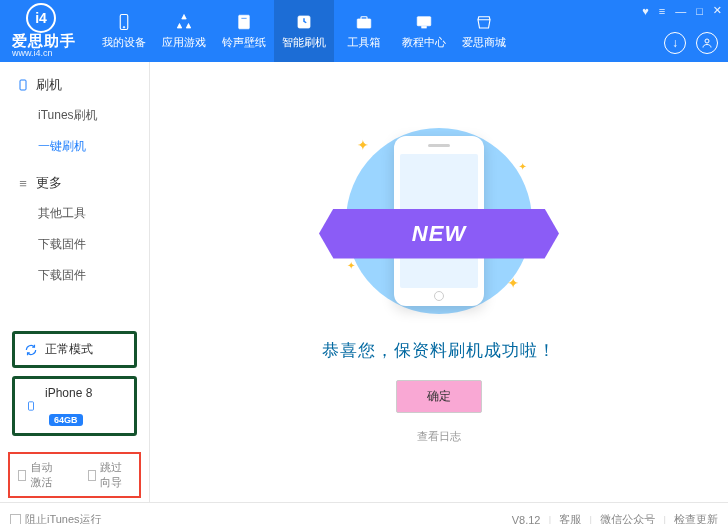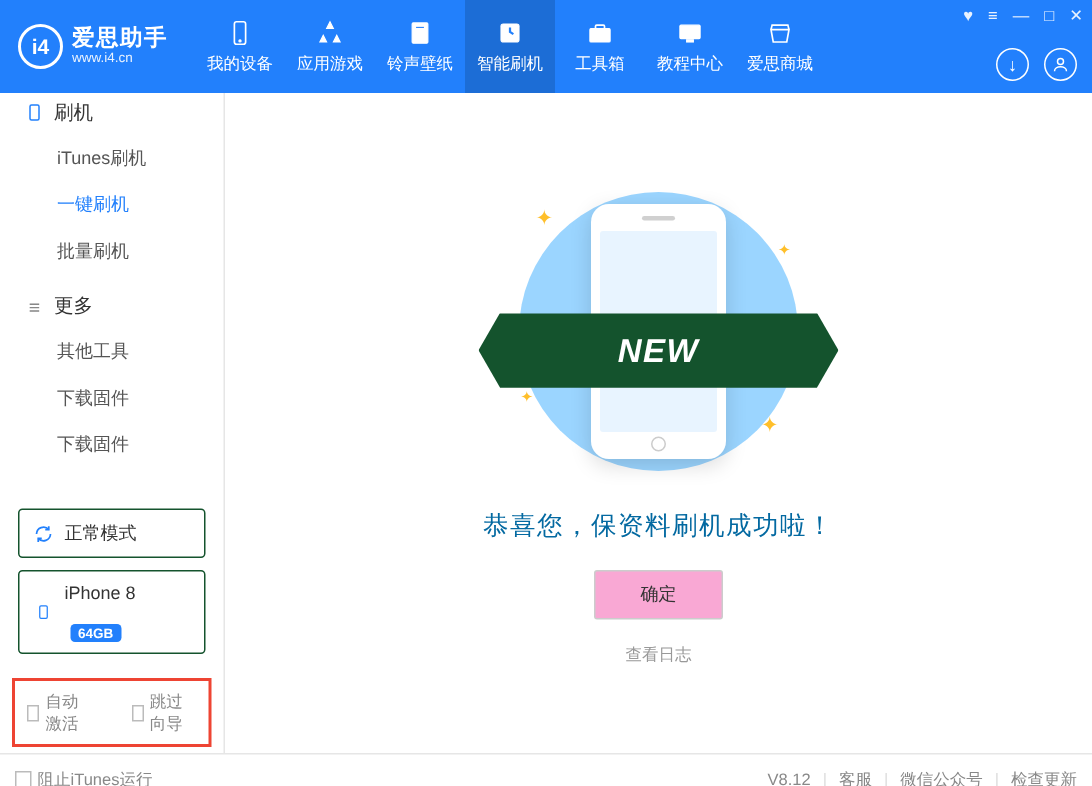--- a/index.html
+++ b/index.html
@@ -6,7 +6,7 @@
 body { width: 728px; height: 524px; background: #fff; overflow: hidden; }
 
 .header { height: 62px; background: #2280fc; display: flex; align-items: center; position: relative; }
-.logo { display: flex; align-items: center; padding: 0 12px; color: #fff; }
+.logo { display: flex; align-items: center; padding: 0 12px; color: #fff; flex-direction: column; }
 .logo-icon { width: 30px; height: 30px; border: 2px solid #fff; border-radius: 50%; display: flex; align-items: center; justify-content: center; font-size: 14px; font-weight: bold; margin-right: 6px; }
 .logo-text { display: flex; flex-direction: column; line-height: 1.1; }
 .logo-title { font-size: 15px; font-weight: bold; letter-spacing: 1px; }

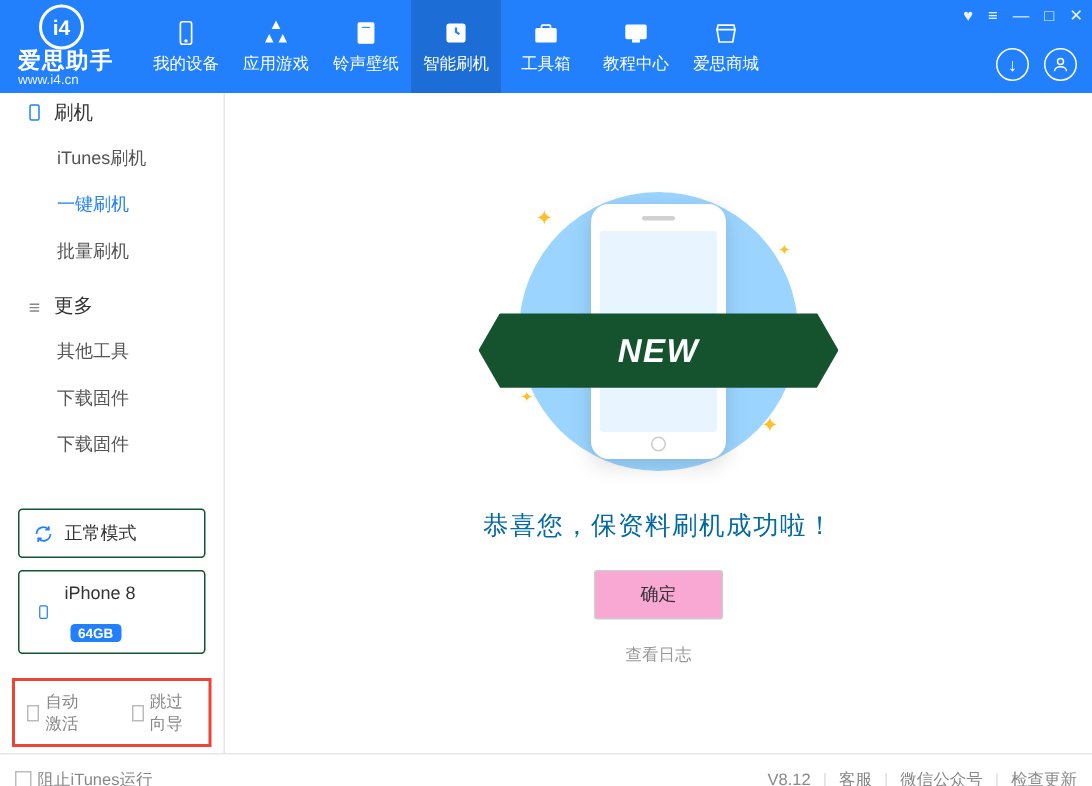--- a/index.html
+++ b/index.html
@@ -25,7 +25,7 @@
 .circ-btn { width: 22px; height: 22px; border: 1.5px solid #fff; border-radius: 50%; display: flex; align-items: center; justify-content: center; color: #fff; font-size: 12px; cursor: pointer; }
 
 .body { display: flex; height: 440px; }
-.sidebar { width: 150px; border-right: 1px solid #e6e6e6; display: flex; flex-direction: column; padding-top: 4px; }
+.sidebar { width: 150px; border-right: 1px solid #e6e6e6; display: flex; flex-direction: column; padding-top: 14px; }
 .sb-group { padding: 0 16px; margin-bottom: 6px; display: flex; align-items: center; gap: 6px; color: #333; font-size: 13px; font-weight: 500; }
 .sb-group-icon { width: 14px; height: 14px; display: flex; align-items: center; justify-content: center; color: #2280fc; }
 .sb-items { margin-bottom: 12px; }

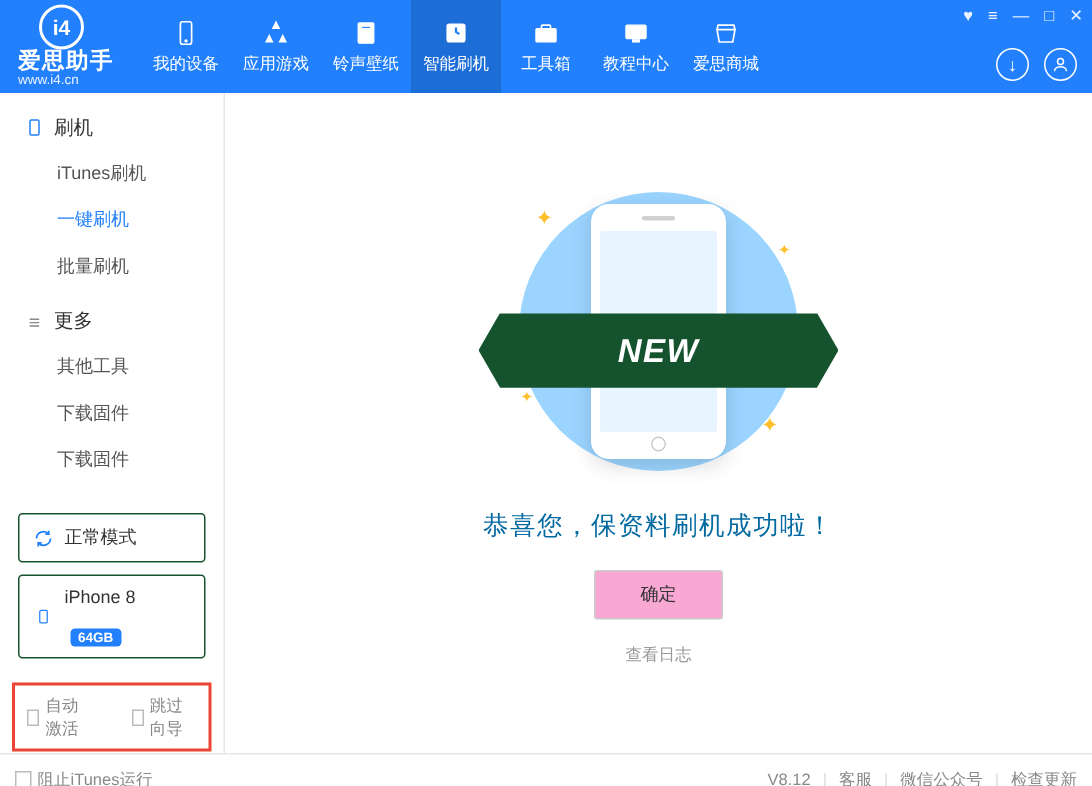--- a/index.html
+++ b/index.html
@@ -167,7 +167,6 @@
     <div class="sb-items">
       <div class="sb-item">iTunes刷机</div>
       <div class="sb-item active">一键刷机</div>
-      <div class="sb-item">批量刷机</div>
     </div>
     <div class="sb-group">
       <span class="sb-group-icon" style="color:#888;">≡</span>

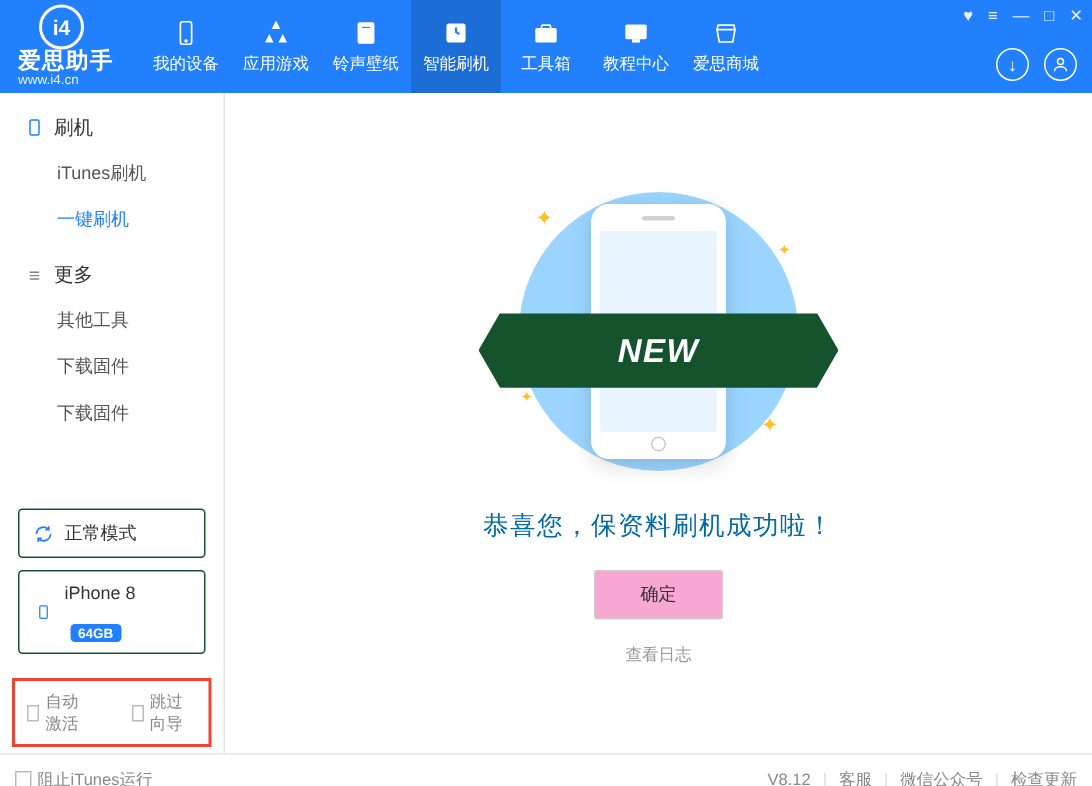--- a/index.html
+++ b/index.html
@@ -49,7 +49,7 @@
 .phone::before { content: ""; position: absolute; top: 8px; left: 50%; transform: translateX(-50%); width: 22px; height: 3px; background: #d0d0d0; border-radius: 2px; }
 .phone-screen { position: absolute; top: 18px; left: 6px; right: 6px; bottom: 18px; background: #e8f4ff; border-radius: 2px; }
 .phone-home { position: absolute; bottom: 5px; left: 50%; transform: translateX(-50%); width: 10px; height: 10px; border: 1px solid #ccc; border-radius: 50%; }
-.ribbon { position: absolute; left: -10px; top: 88px; width: 240px; height: 50px; background: #14532d; display: flex; align-items: center; justify-content: center; color: #fff; font-size: 22px; font-weight: bold; font-style: italic; letter-spacing: 1px; clip-path: polygon(6% 0, 94% 0, 100% 50%, 94% 100%, 6% 100%, 0 50%); }
+.ribbon { position: absolute; left: -10px; top: 88px; width: 240px; height: 50px; background: #8b5cf6; display: flex; align-items: center; justify-content: center; color: #fff; font-size: 22px; font-weight: bold; font-style: italic; letter-spacing: 1px; clip-path: polygon(6% 0, 94% 0, 100% 50%, 94% 100%, 6% 100%, 0 50%); }
 .sparkle { position: absolute; color: #ffbf2a; font-size: 14px; }
 
 .success-text { font-size: 17px; color: #0369a1; margin-bottom: 18px; letter-spacing: 1px; }

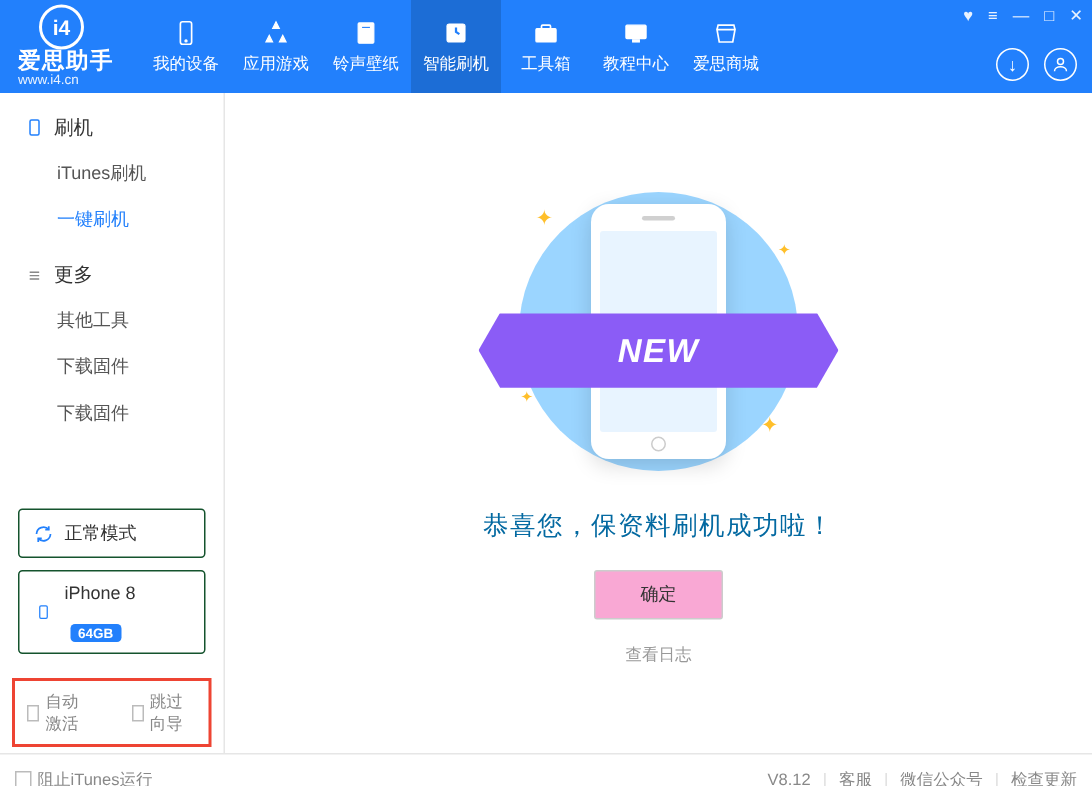--- a/index.html
+++ b/index.html
@@ -34,7 +34,7 @@
 
 .sb-spacer { flex: 1; }
 .sb-bottom { padding: 8px 12px; }
-.mode-box, .device-box { border: 1px solid #14532d; border-radius: 3px; padding: 7px 8px; margin-bottom: 8px; display: flex; align-items: center; gap: 6px; font-size: 12px; color: #333; }
+.mode-box, .device-box { border: 3px solid #14532d; border-radius: 3px; padding: 7px 8px; margin-bottom: 8px; display: flex; align-items: center; gap: 6px; font-size: 12px; color: #333; }
 .mode-icon, .device-icon { width: 16px; height: 16px; display: flex; align-items: center; justify-content: center; color: #2280fc; }
 .storage-badge { background: #2280fc; color: #fff; font-size: 9px; padding: 1px 5px; border-radius: 3px; margin-left: 4px; font-weight: bold; }
 

